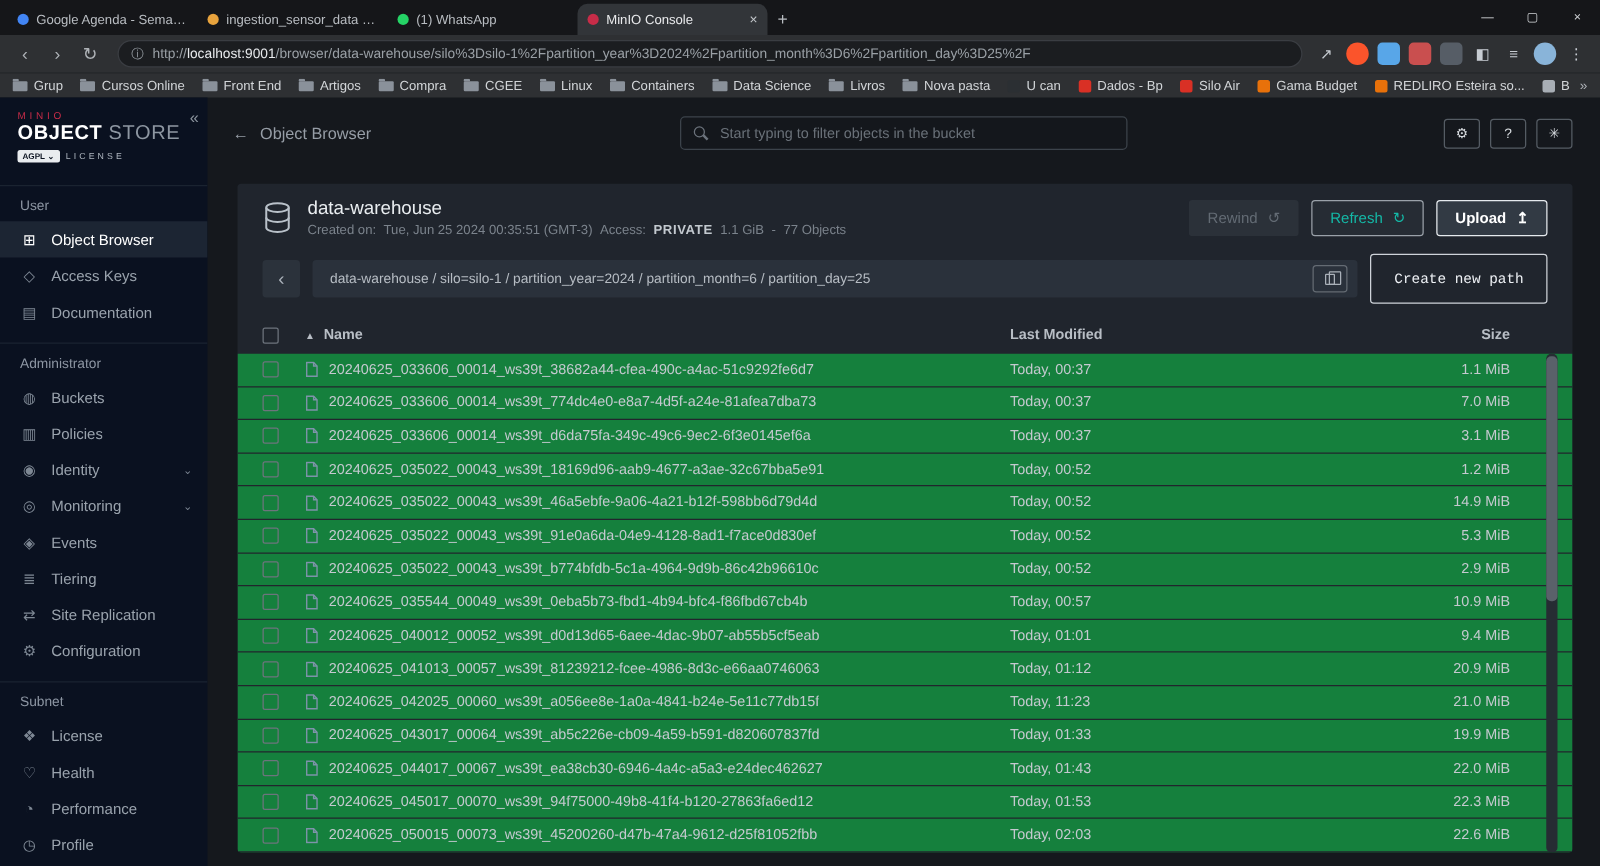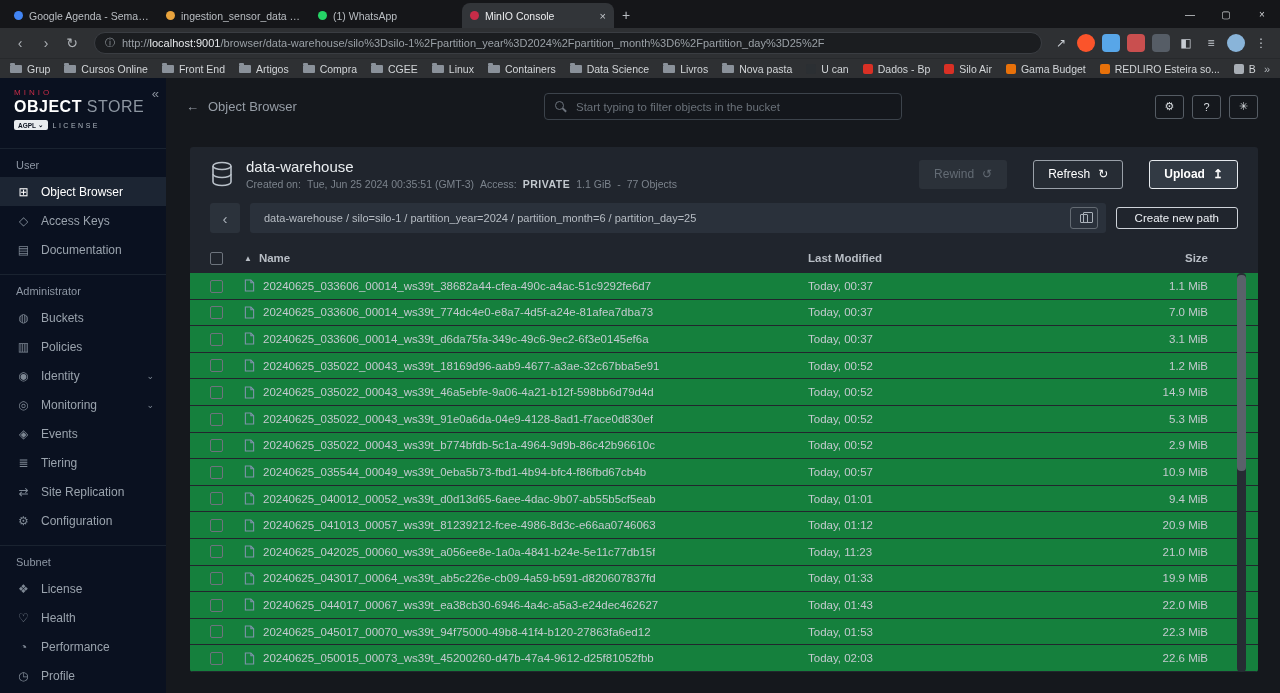--- a/index.html
+++ b/index.html
@@ -79,7 +79,7 @@
   .bucket-name{font-size:15px;font-weight:normal;color:#e9edf0;margin-bottom:3px}
   .bucket-sub{font-size:10.5px;color:#7b838c;display:flex;align-items:center;gap:6px;white-space:nowrap}
   .m-strong{color:#c3c9cf;font-weight:bold;letter-spacing:.5px}
-  .bucket-actions{margin-left:auto;display:flex;gap:26px}
+  .bucket-actions{margin-left:auto;display:flex;gap:10px}
   .btn{height:29px;padding:0 14px;border-radius:3px;font-size:12px;display:inline-flex;align-items:center;gap:8px;border:1px solid transparent;background:none;font-family:"Liberation Sans",sans-serif;cursor:default;white-space:nowrap}
   .bicon{font-size:12px}
   .btn-disabled{background:#2b3139;color:#636b74}

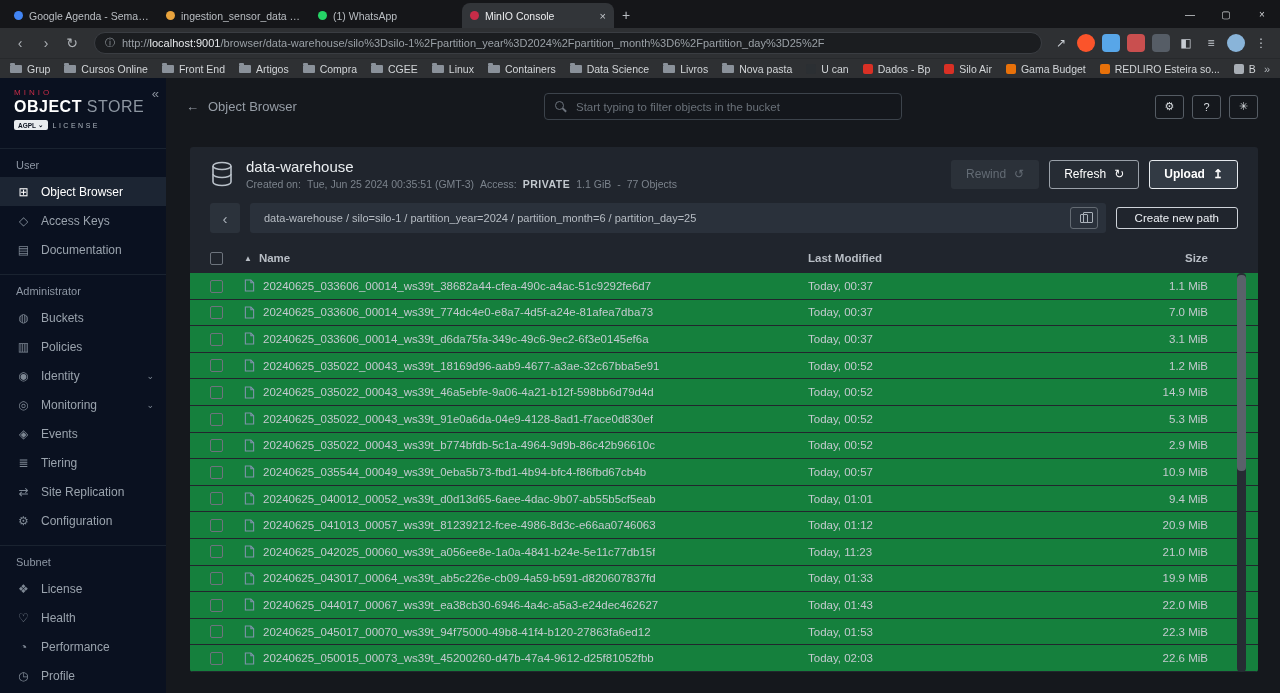--- a/index.html
+++ b/index.html
@@ -83,7 +83,7 @@
   .btn{height:29px;padding:0 14px;border-radius:3px;font-size:12px;display:inline-flex;align-items:center;gap:8px;border:1px solid transparent;background:none;font-family:"Liberation Sans",sans-serif;cursor:default;white-space:nowrap}
   .bicon{font-size:12px}
   .btn-disabled{background:#2b3139;color:#636b74}
-  .btn-outline{background:#262c34;border-color:#9aa1a9;color:#ffffff}
+  .btn-outline{background:#262c34;border-color:#9aa1a9;color:#14b8a6}
   .btn-primary{background:#323a44;border-color:#e6eaee;color:#fff;font-weight:bold}
   .btn-outline2{height:22px;border:1px solid #ced3d9;border-radius:3px;padding:0 18px;font-size:11.5px;color:#eef1f5;background:transparent;font-family:Liberation Sans, sans-serif;white-space:nowrap}
 

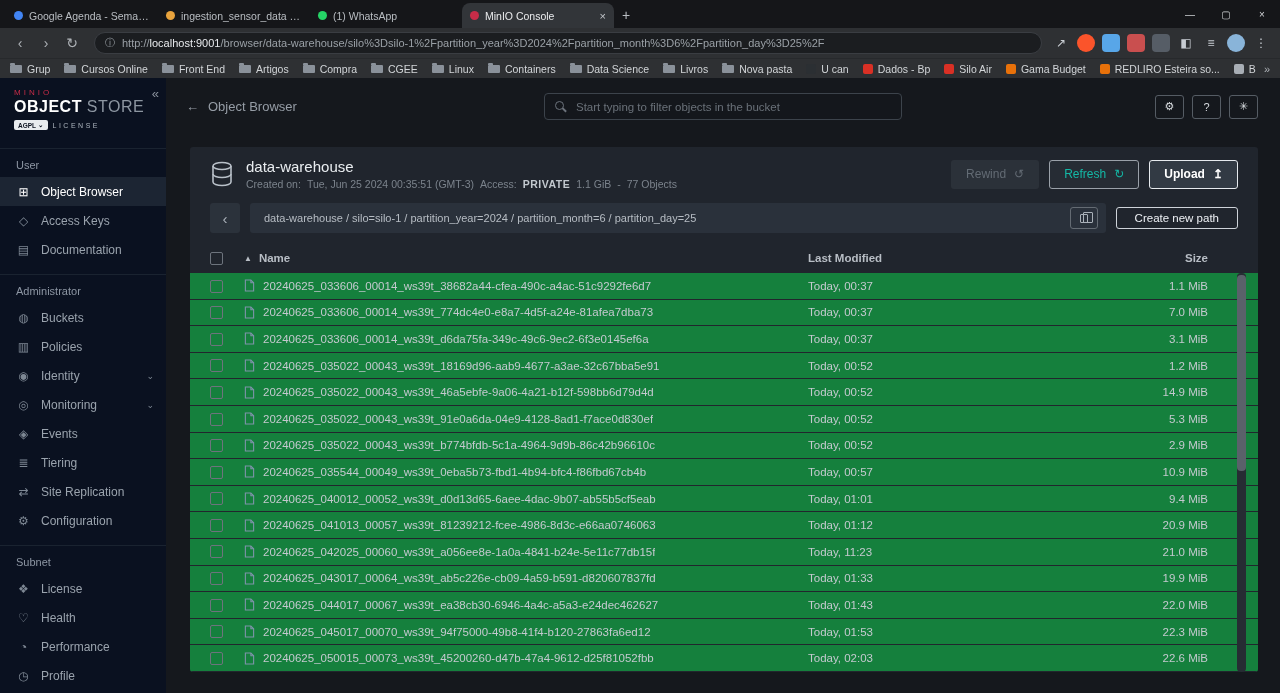--- a/index.html
+++ b/index.html
@@ -85,7 +85,7 @@
   .btn-disabled{background:#2b3139;color:#636b74}
   .btn-outline{background:#262c34;border-color:#9aa1a9;color:#14b8a6}
   .btn-primary{background:#323a44;border-color:#e6eaee;color:#fff;font-weight:bold}
-  .btn-outline2{height:22px;border:1px solid #ced3d9;border-radius:3px;padding:0 18px;font-size:11.5px;color:#eef1f5;background:transparent;font-family:Liberation Sans, sans-serif;white-space:nowrap}
+  .btn-outline2{height:40px;border:1px solid #ced3d9;border-radius:3px;padding:0 18px;font-size:11.5px;color:#eef1f5;background:transparent;font-family:Liberation Mono, monospace;white-space:nowrap}
 
   .crumb-row{display:flex;align-items:center;gap:10px;padding:2px 20px 10px}
   .crumb-back{width:30px;height:30px;background:#2b323b;border-radius:3px;display:flex;align-items:center;justify-content:center;color:#aab1b9;font-size:15px;flex:none}

